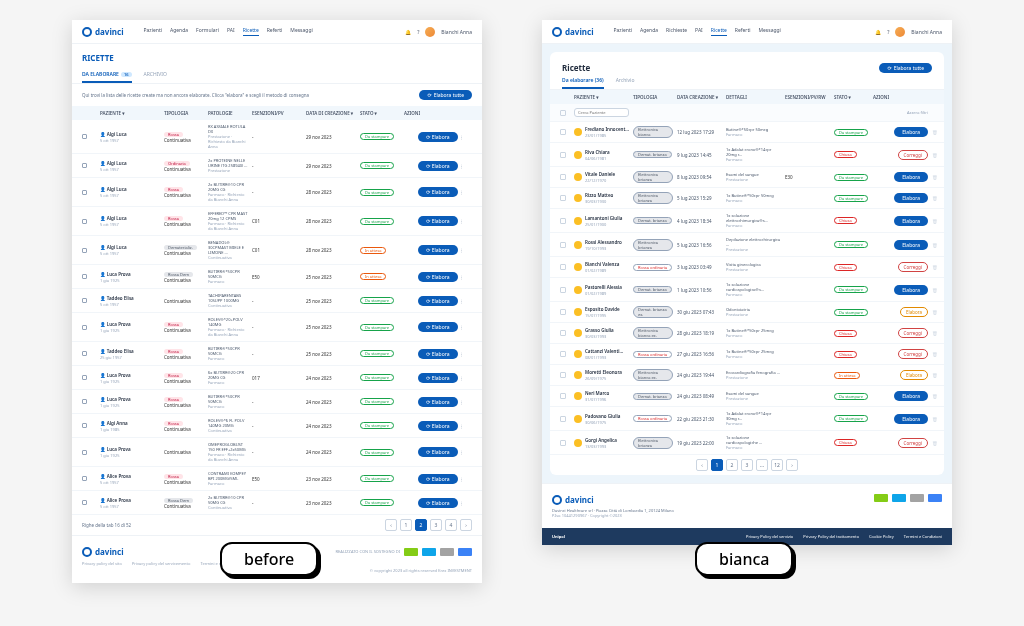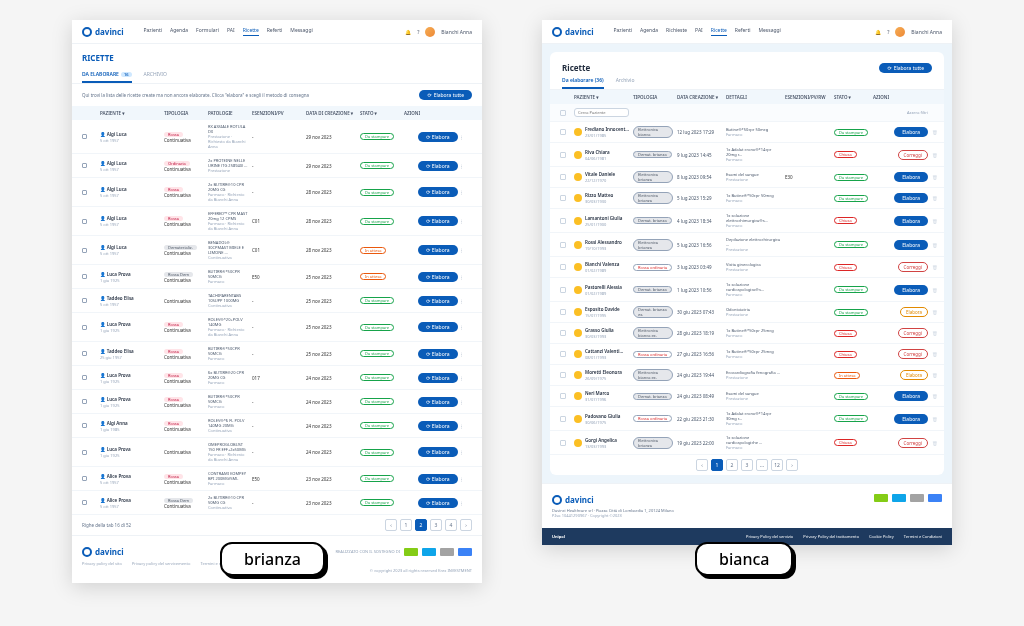--- a/index.html
+++ b/index.html
@@ -772,7 +772,7 @@
   </div>
 </div>
 
-<div class="caption cap-before">brianza</div>
+<div class="caption cap-before">before</div>
 <div class="caption cap-after">bianca</div>
 
 </body></html>

